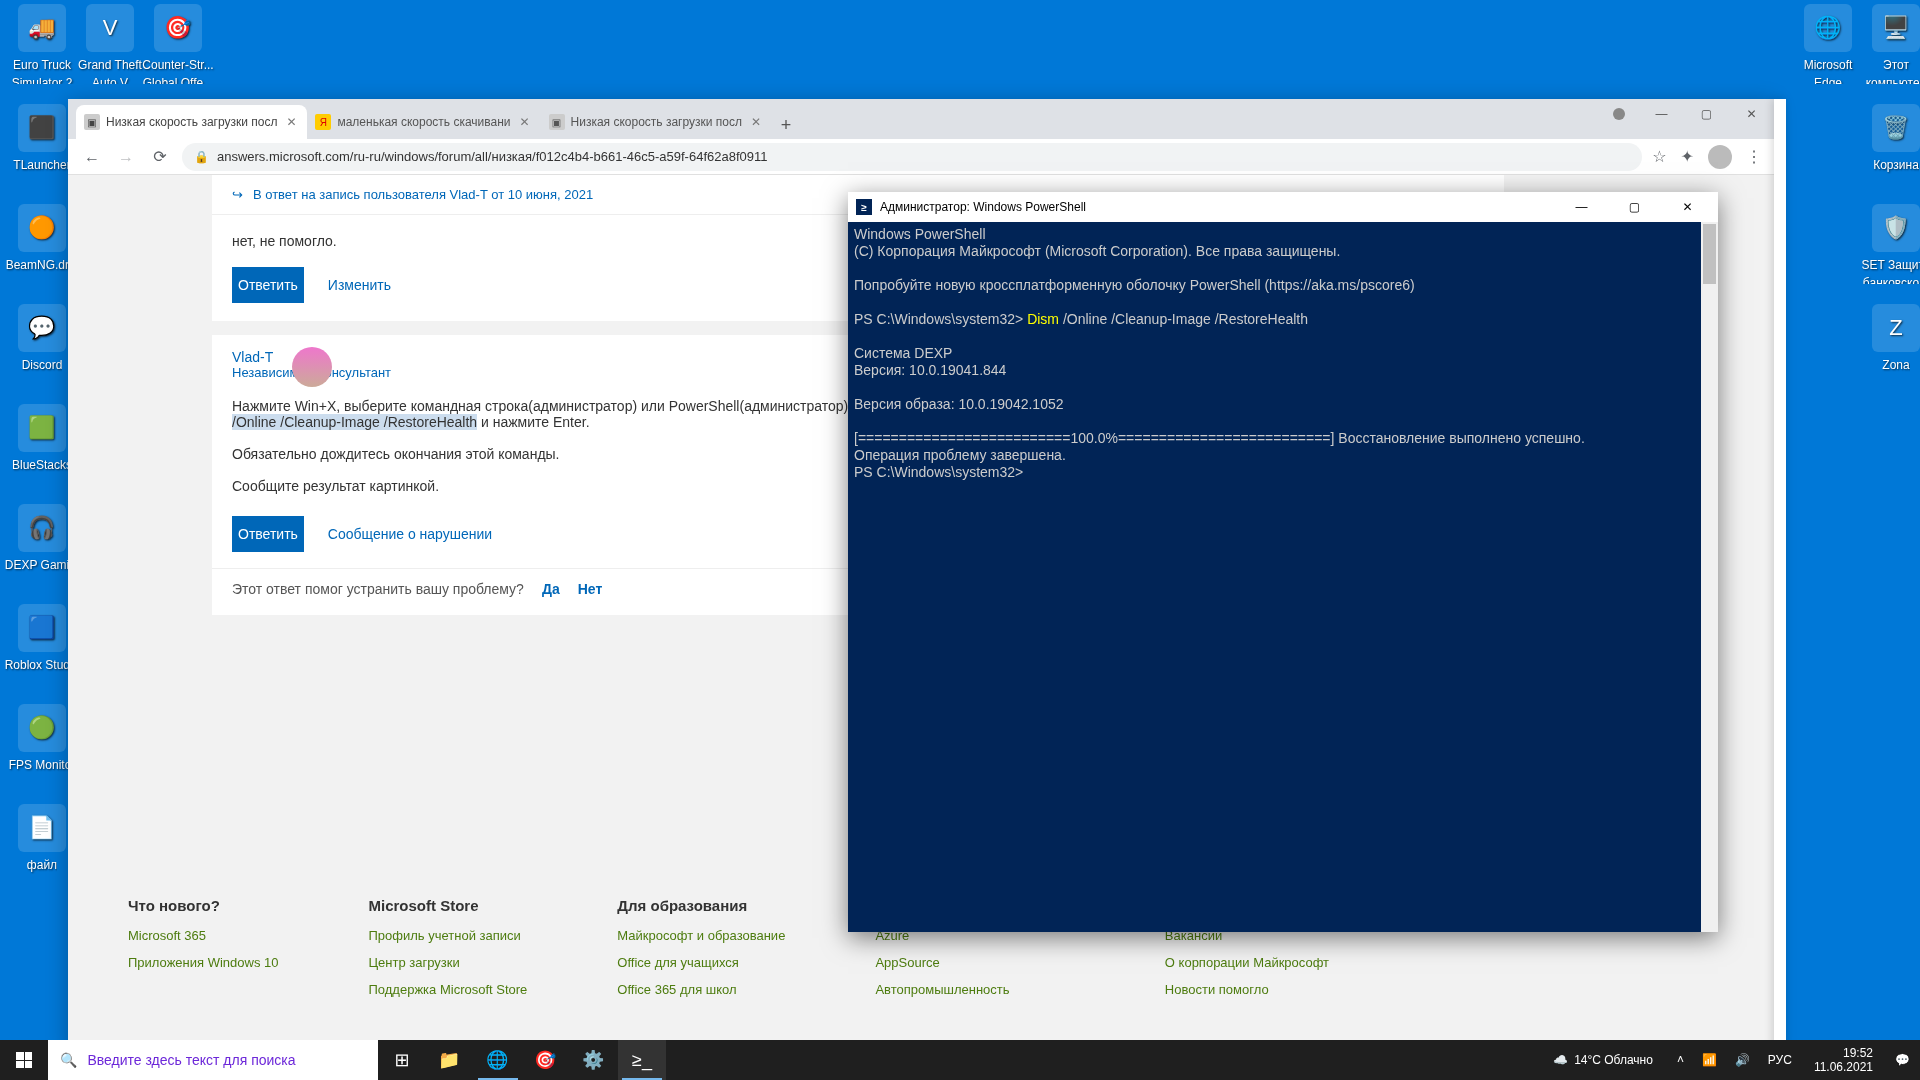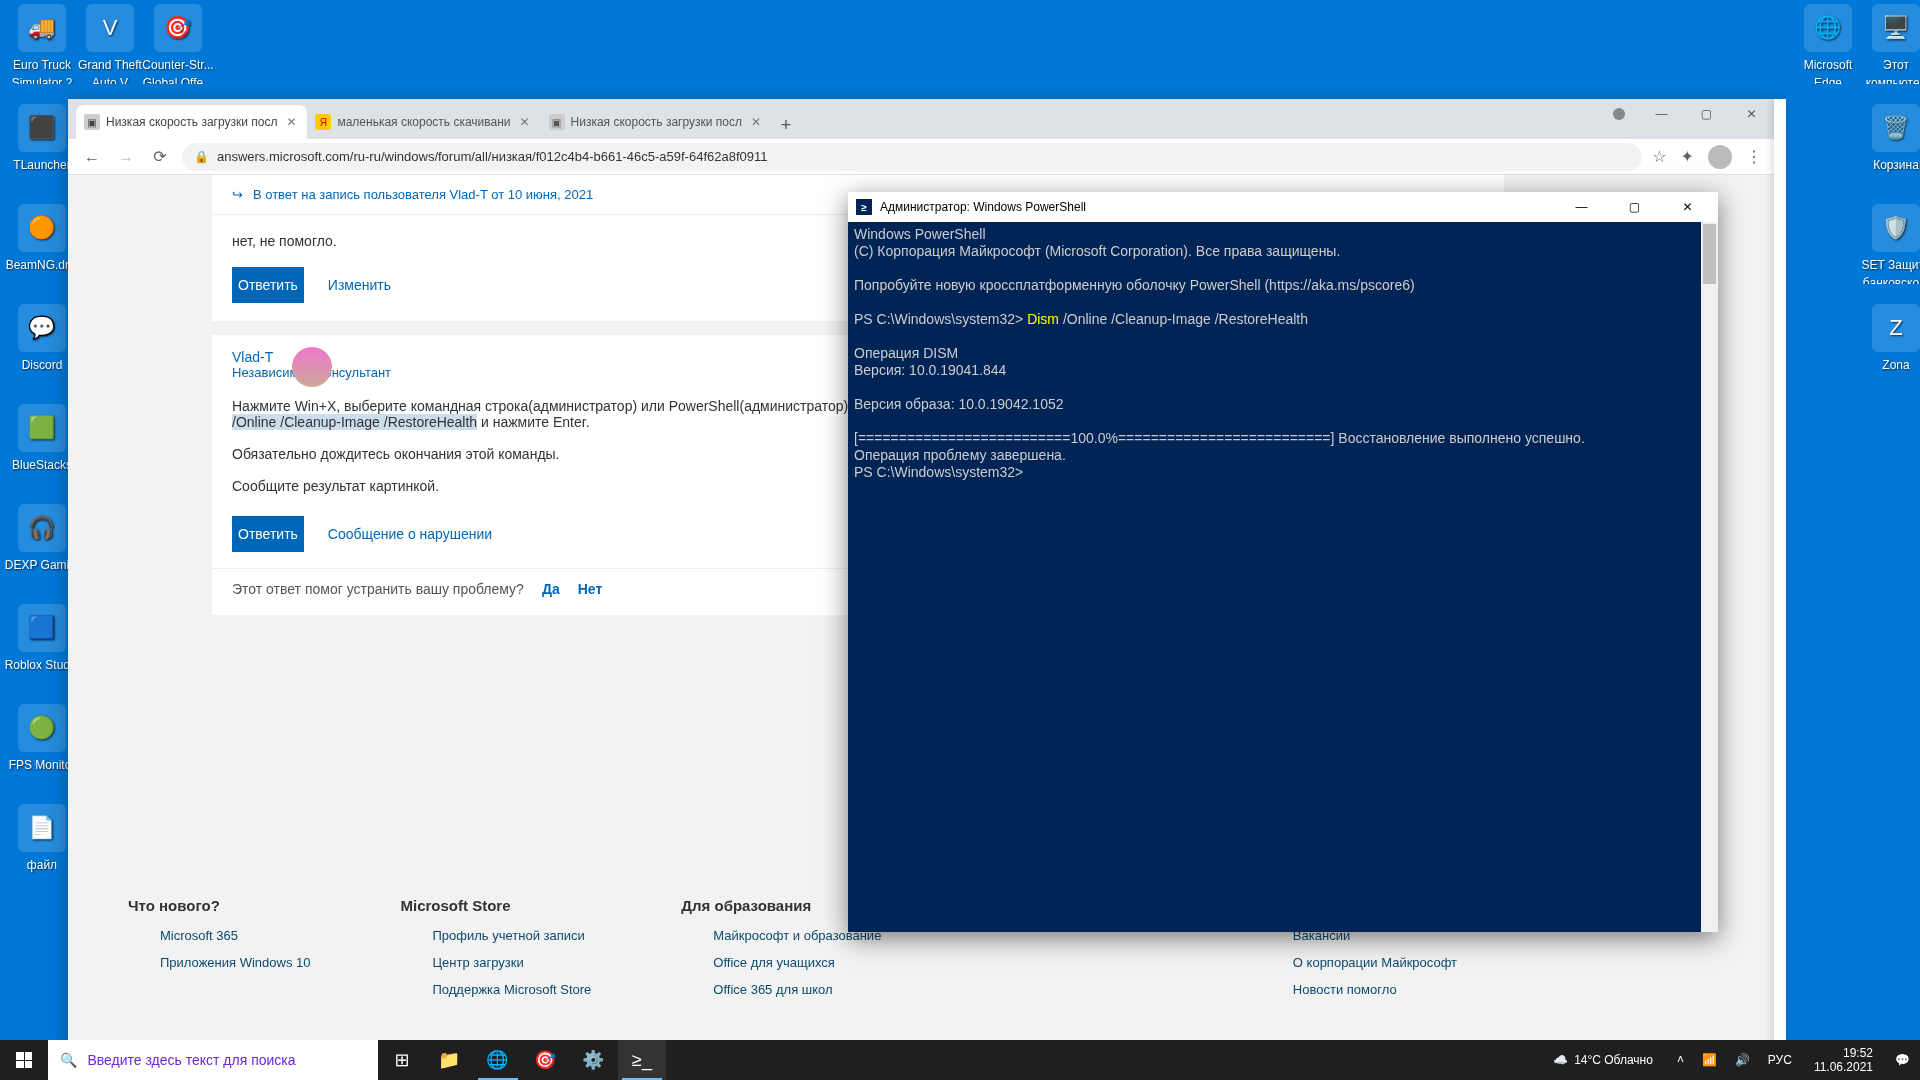--- a/index.html
+++ b/index.html
@@ -283,7 +283,7 @@
 
 <span>PS C:\Windows\system32&gt; </span><span class="yellow">Dism</span><span> /Online /Cleanup-Image /RestoreHealth</span>
 
-<span>Операция DISM</span>
+<span>Cистема DEXP</span>
 <span>Версия: 10.0.19041.844</span>
 
 <span>Версия образа: 10.0.19042.1052</span>

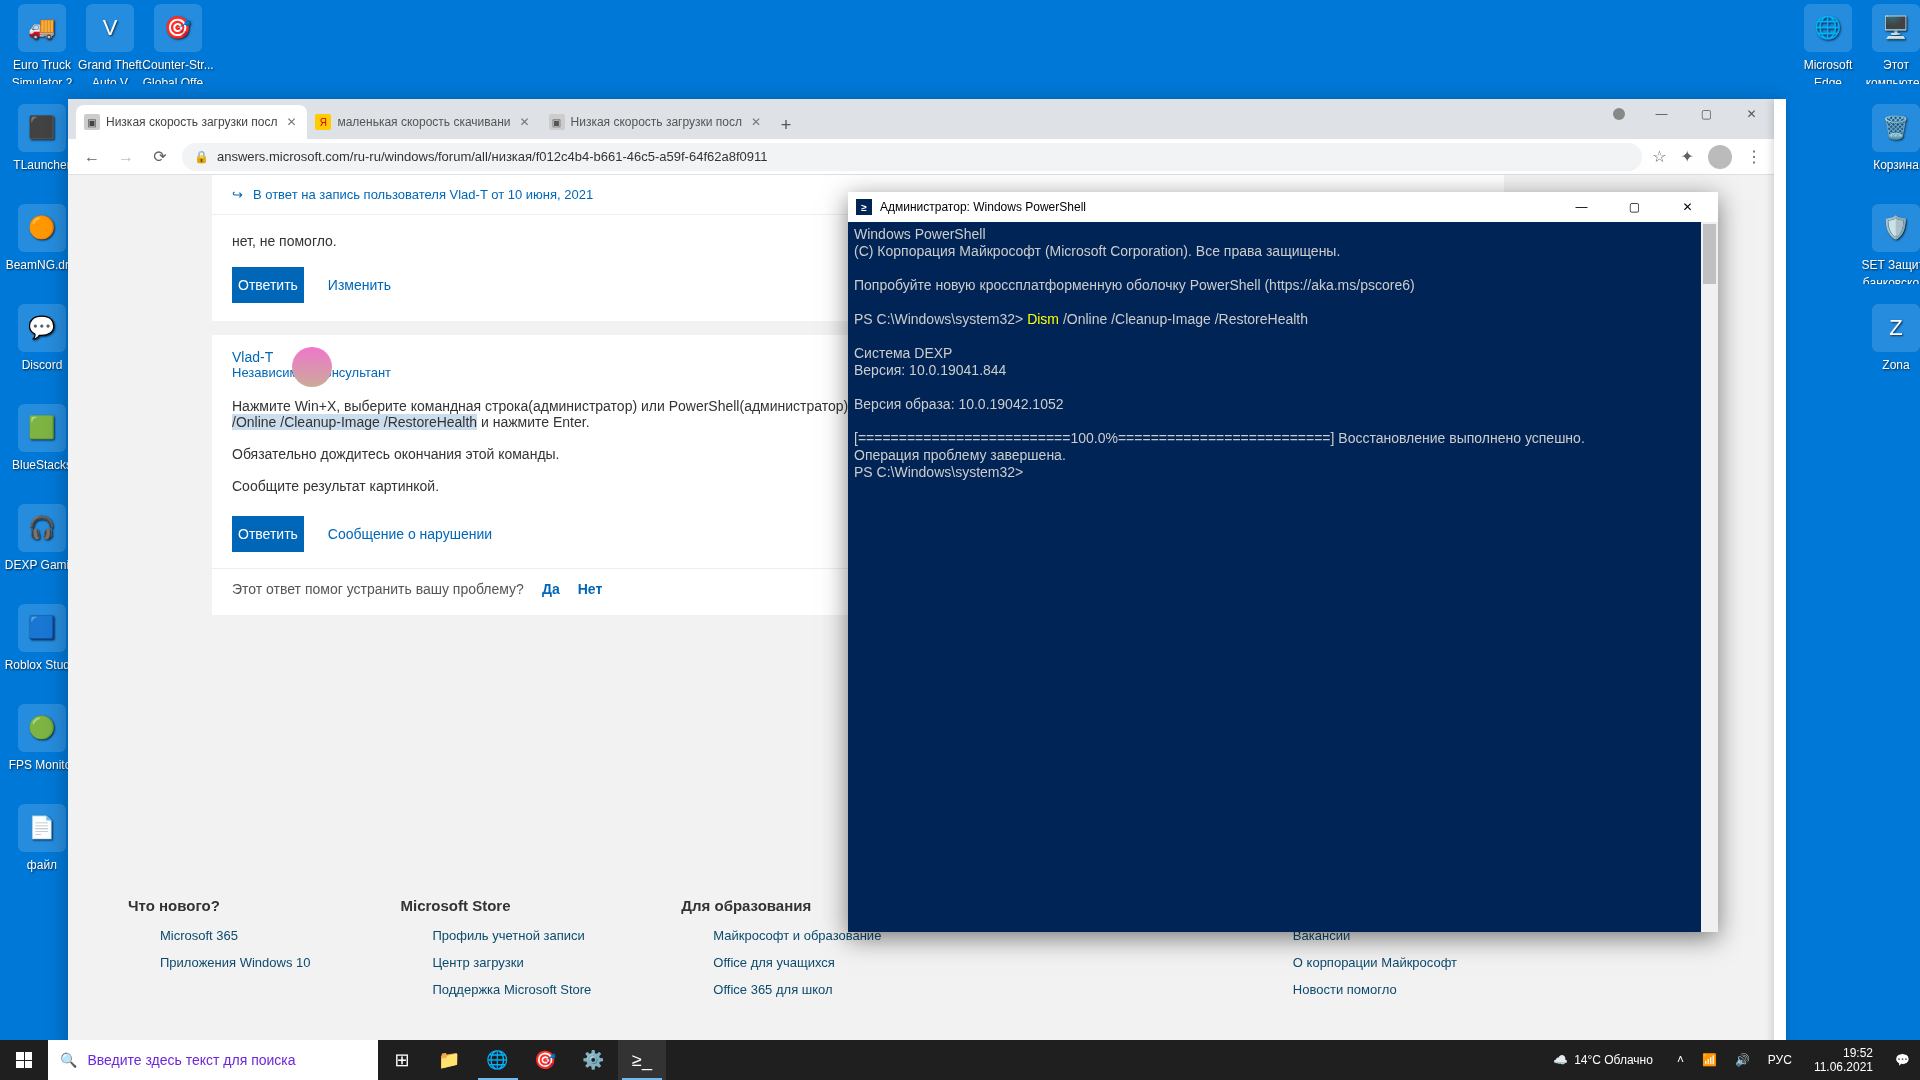--- a/index.html
+++ b/index.html
@@ -44,7 +44,7 @@
 .feedback { display:flex; align-items:center; gap:18px; padding: 12px 20px 18px; font-size:14px; color:#555; }
 .footer { position:absolute; left:0; right:0; bottom:0; padding: 20px 60px 40px 60px; display:flex; gap:90px; font-size:13px; color:#666; background:#f2f2f2; }
 .footer h4 { font-size:15px; color:#333; margin-bottom:14px; font-weight:700; }
-.footer a { display:block; color:#0c4a6e; text-decoration:none; margin-bottom:12px; cursor:pointer;margin-left:32px; }
+.footer a { display:block; color:#4d7c0f; text-decoration:none; margin-bottom:12px; cursor:pointer; }
 
 
 .chrome-edge { position:absolute; left:1774px; top:99px; width:12px; height:950px; background:#fff; box-shadow: -2px 0 8px rgba(0,0,0,.15); }

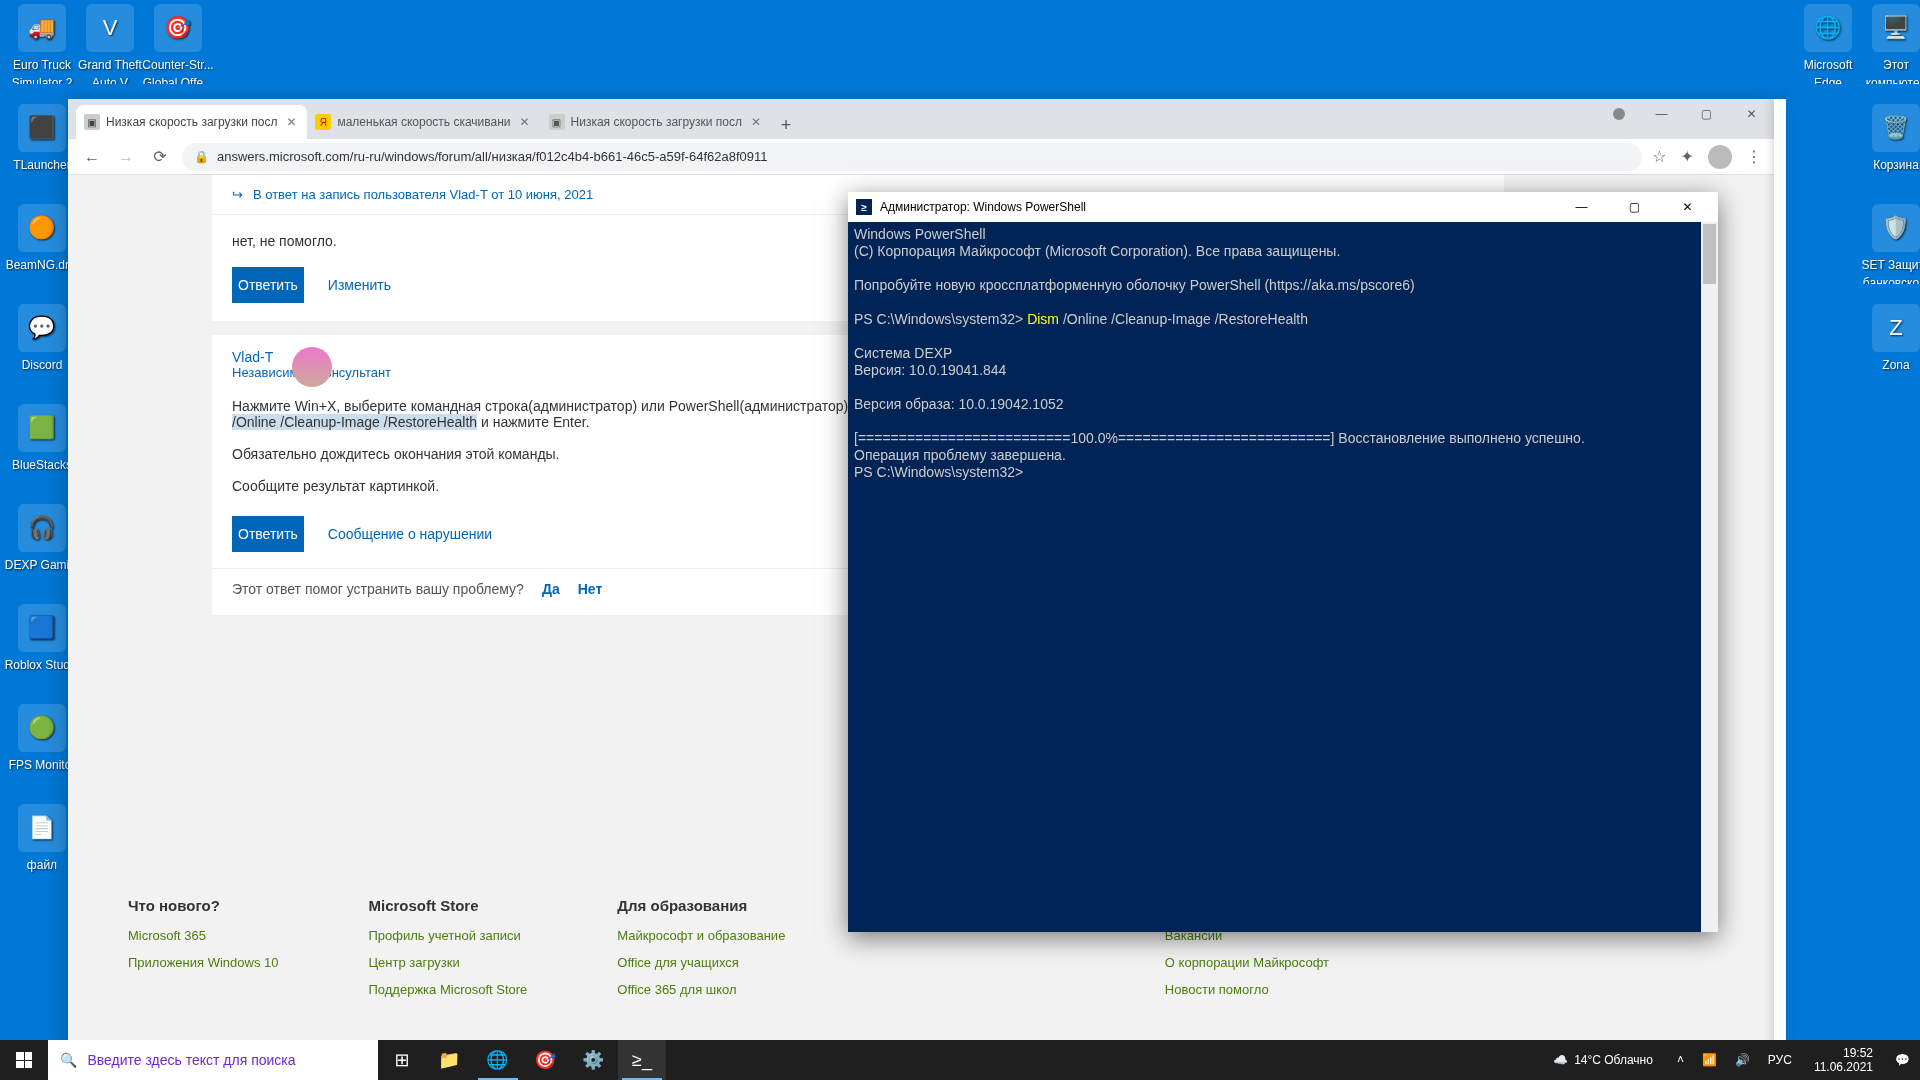--- a/index.html
+++ b/index.html
@@ -252,6 +252,11 @@
         </div>
       <div>
           <h4>Для крупных предприятий</h4>
+          <div id="fc4">
+            <a>Azure</a>
+            <a>AppSource</a>
+            <a>Автопромышленность</a>
+          </div>
         </div>
       <div>
           <h4>Компания</h4>

